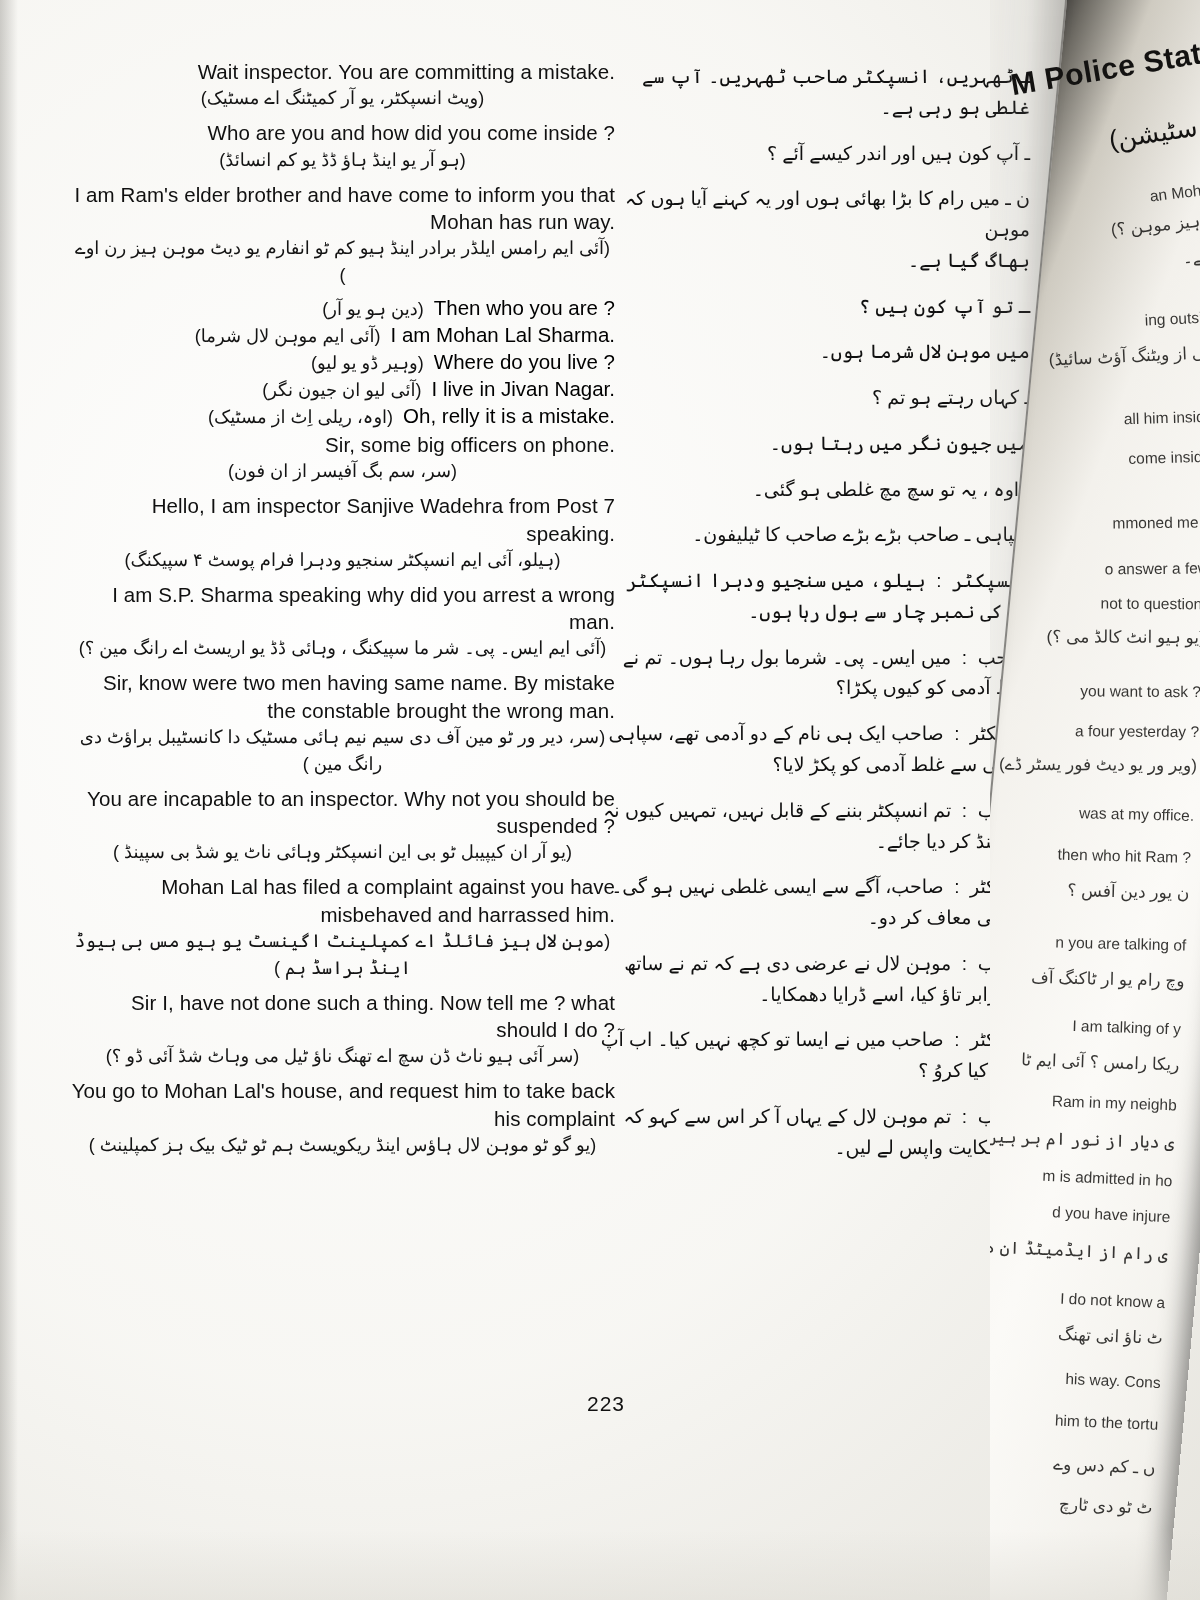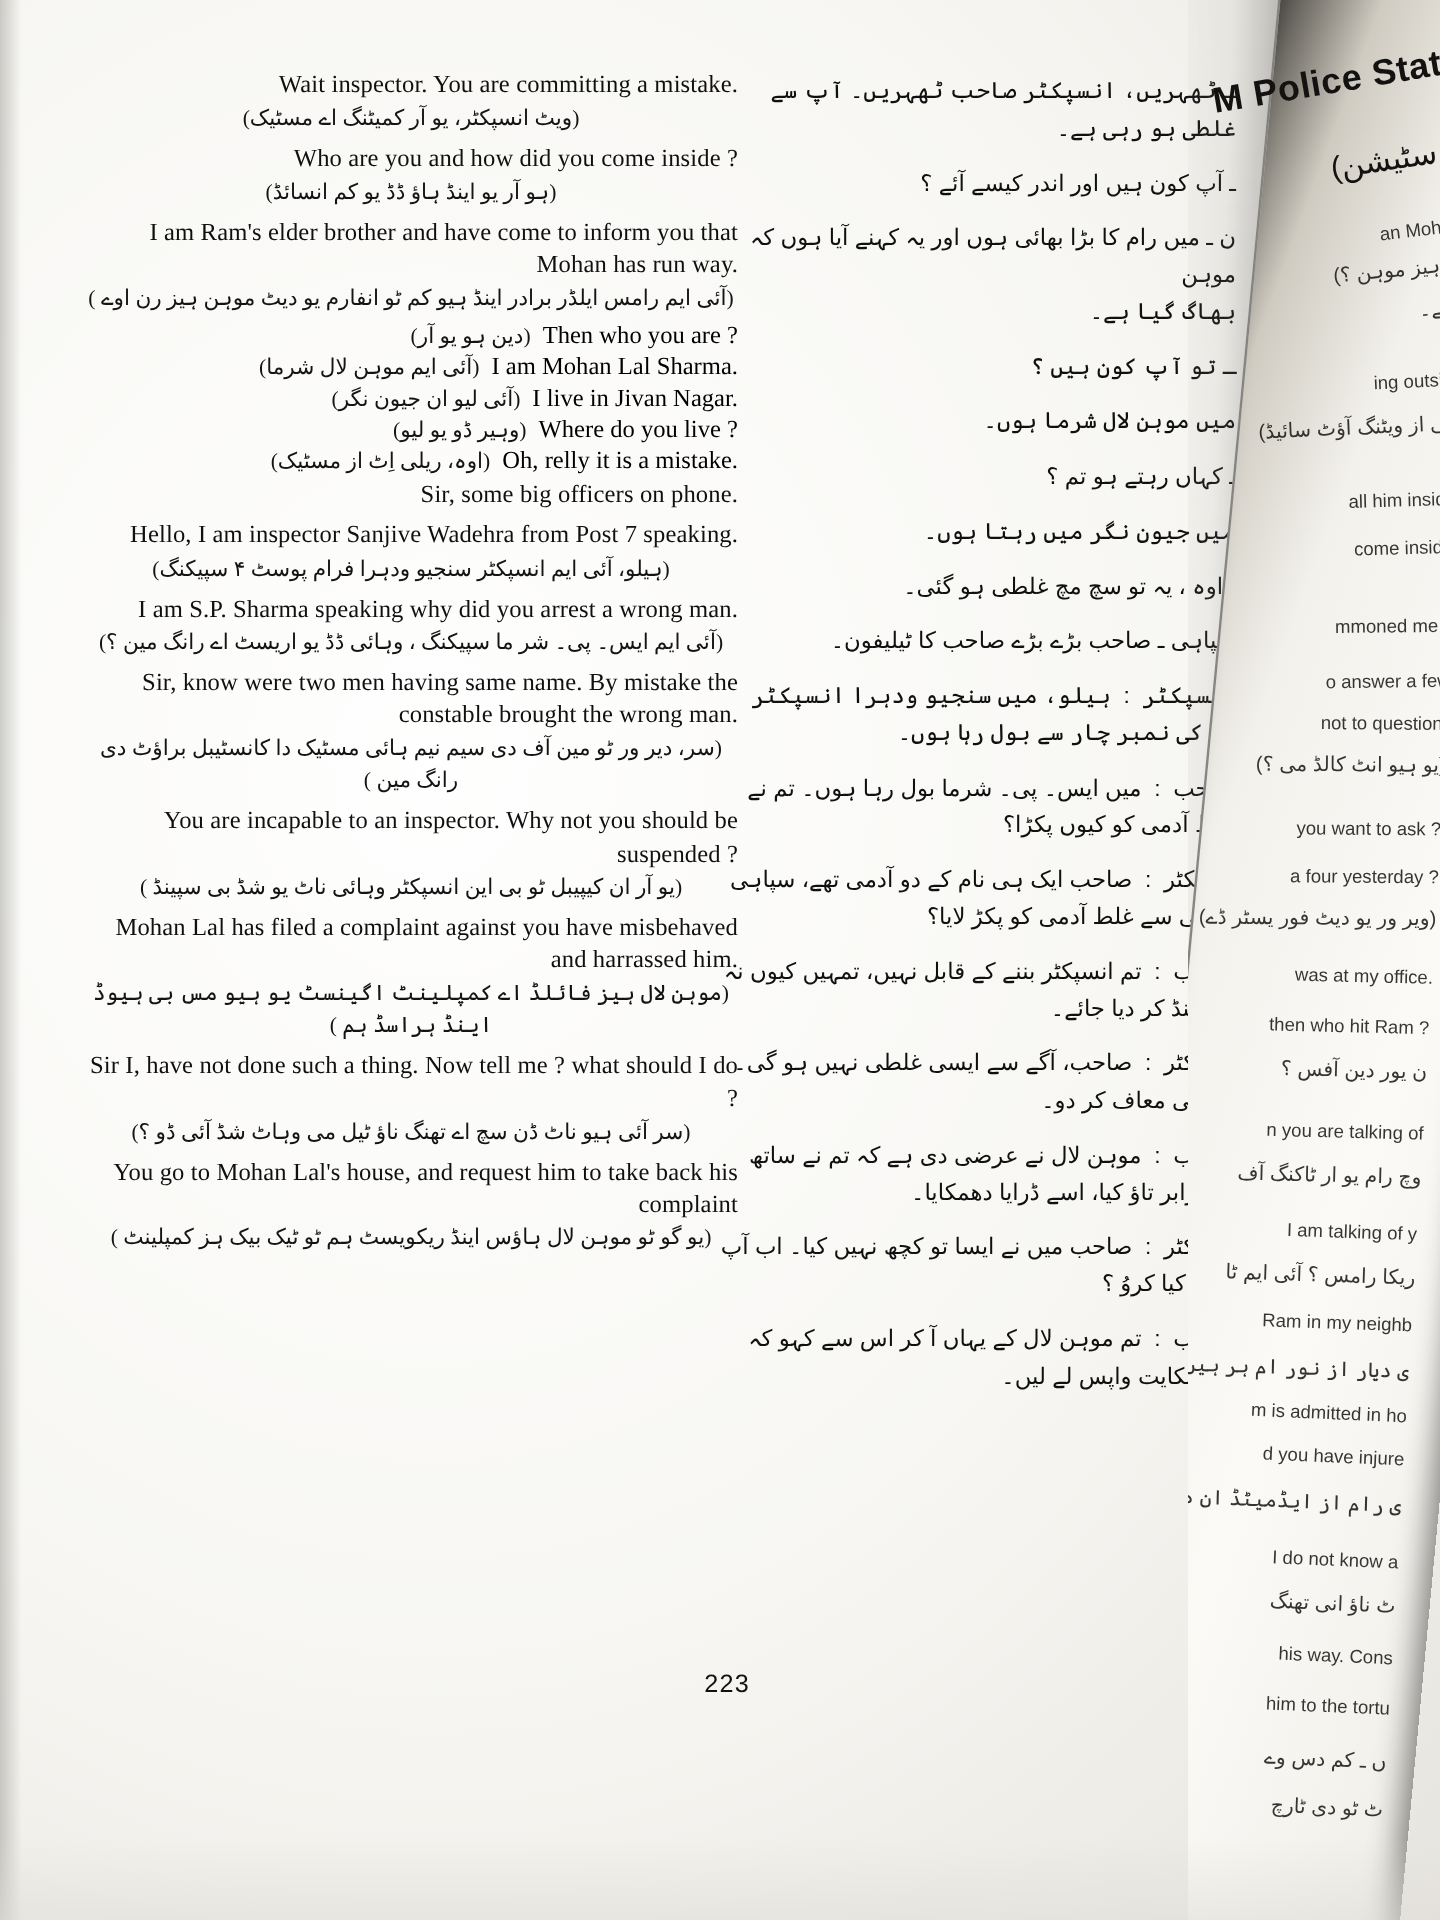--- a/index.html
+++ b/index.html
@@ -55,7 +55,7 @@
     text-align: center;
     margin-bottom: 2px;
   }
-  .blk { margin-bottom: 7px; font-family: Liberation Serif, serif; }
+  .blk { margin-bottom: 7px; }
   .blk.tight { margin-bottom: 3px; }
 
   

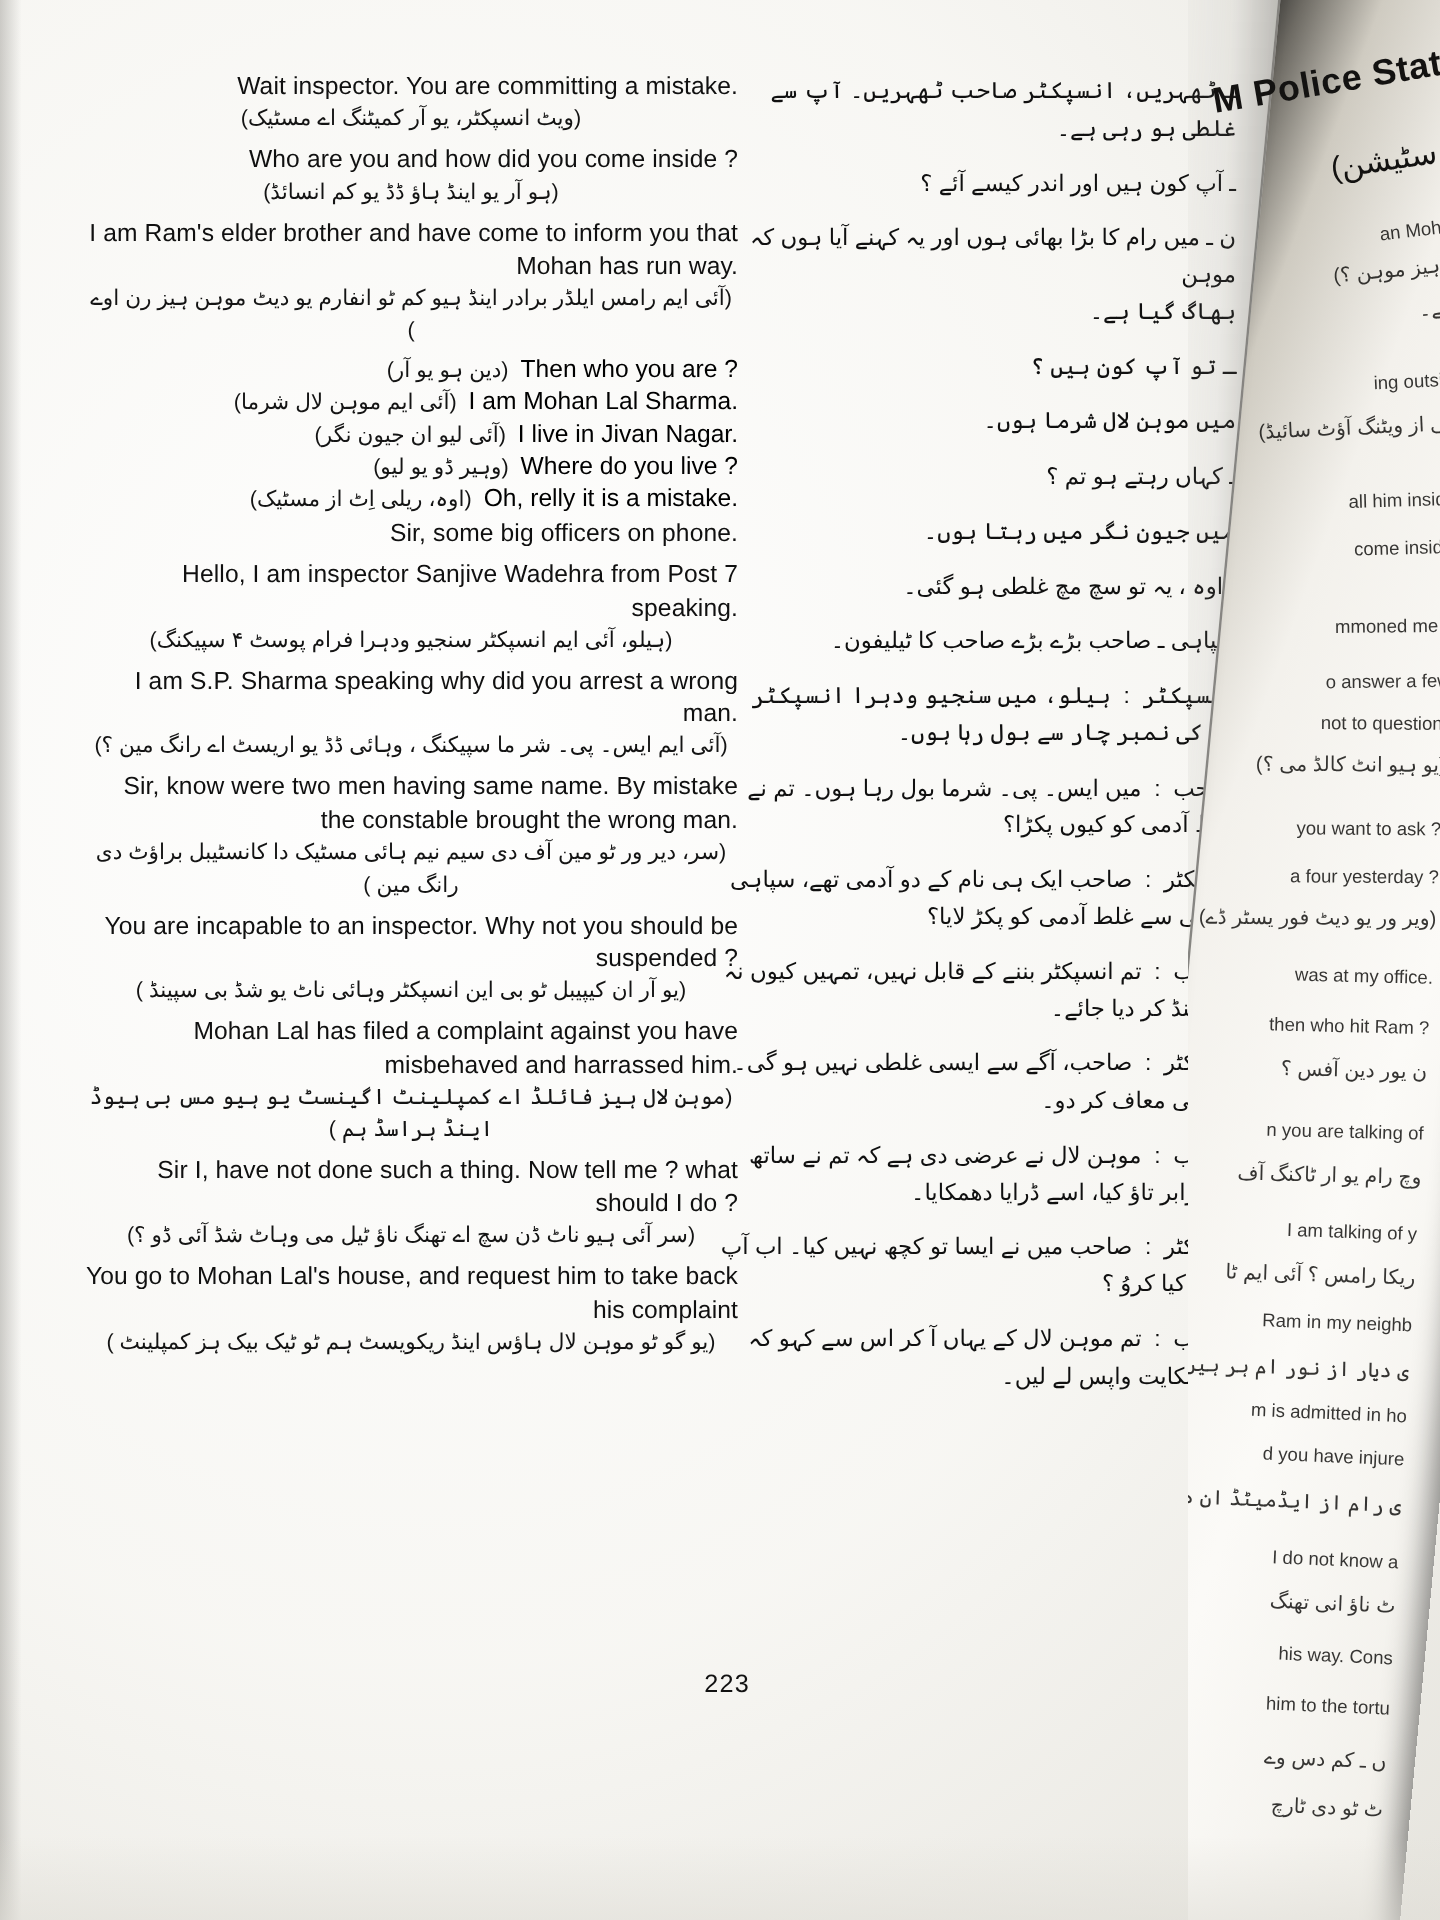--- a/index.html
+++ b/index.html
@@ -227,13 +227,13 @@
     </div>
 
     <div class="blk tight mix">
+      <div class="ur-inline">(وہیر ڈو یو لیو)</div>
+      <div class="en-inline">Where do you live ?</div>
+    </div>
+
+    <div class="blk tight mix">
       <div class="ur-inline">(آئی لیو ان جیون نگر)</div>
       <div class="en-inline">I live in Jivan Nagar.</div>
-    </div>
-
-    <div class="blk tight mix">
-      <div class="ur-inline">(وہیر ڈو یو لیو)</div>
-      <div class="en-inline">Where do you live ?</div>
     </div>
 
     <div class="blk tight mix">

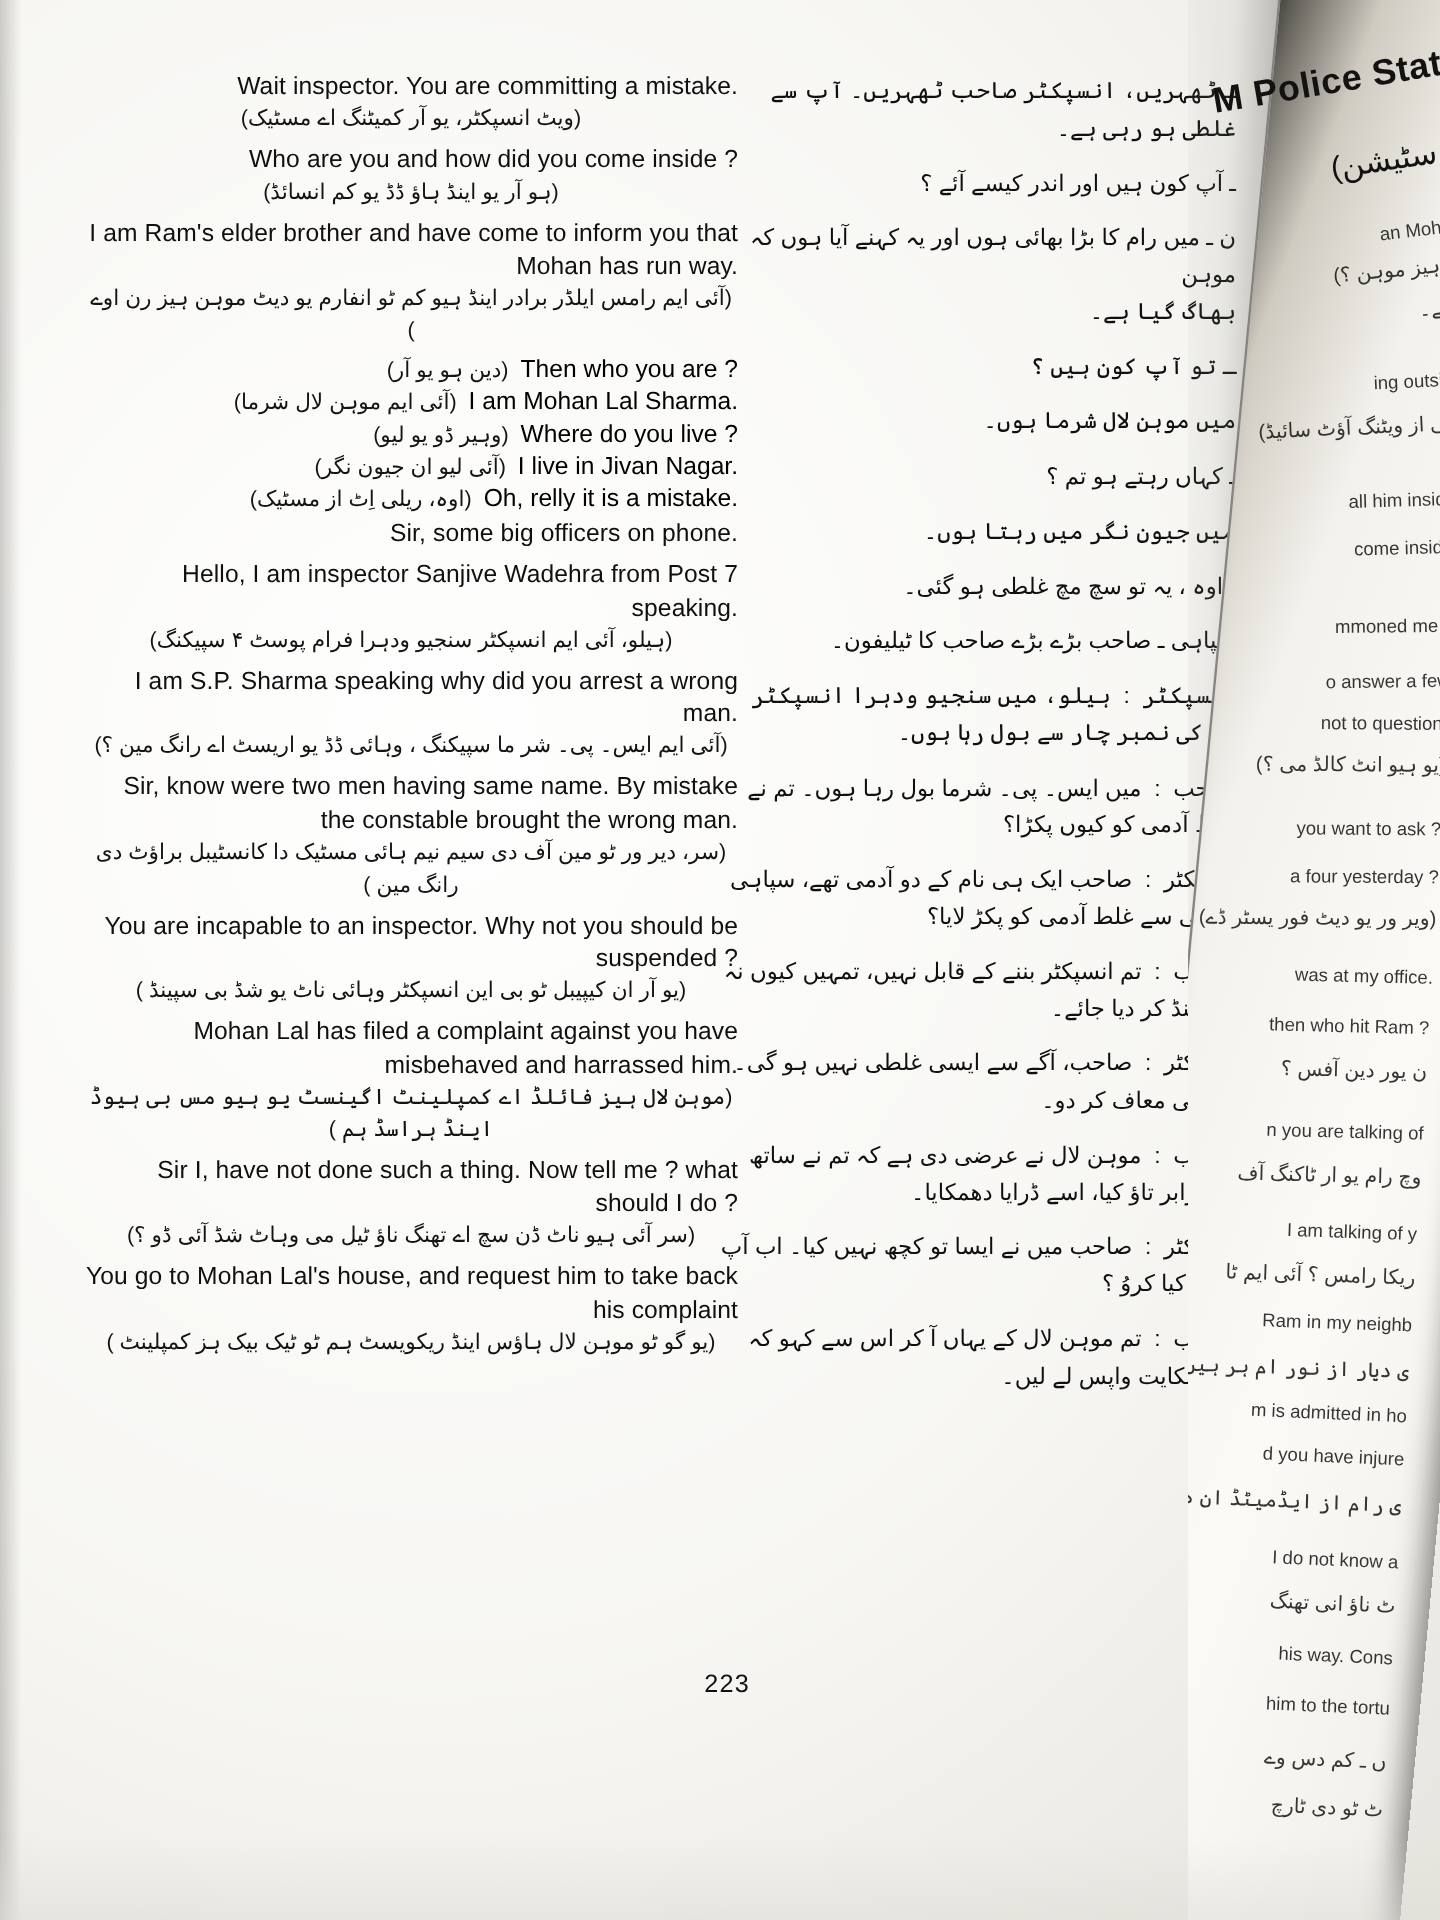--- a/index.html
+++ b/index.html
@@ -243,6 +243,7 @@
 
     <div class="blk">
       <div class="en-line">Sir, some big officers on phone.</div>
+      <div class="ur-line">(سر، سم بگ آفیسر از ان فون)</div>
     </div>
 
     <div class="blk">

